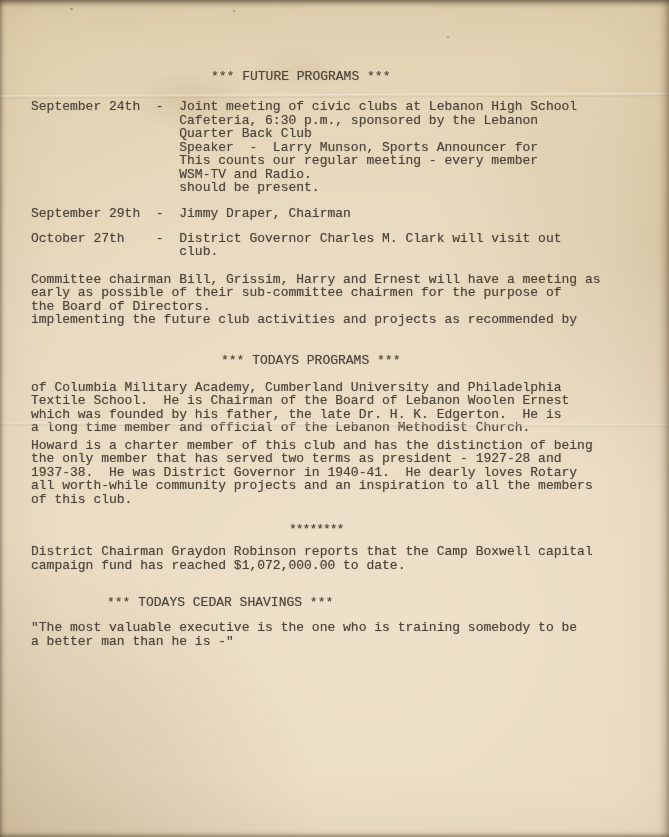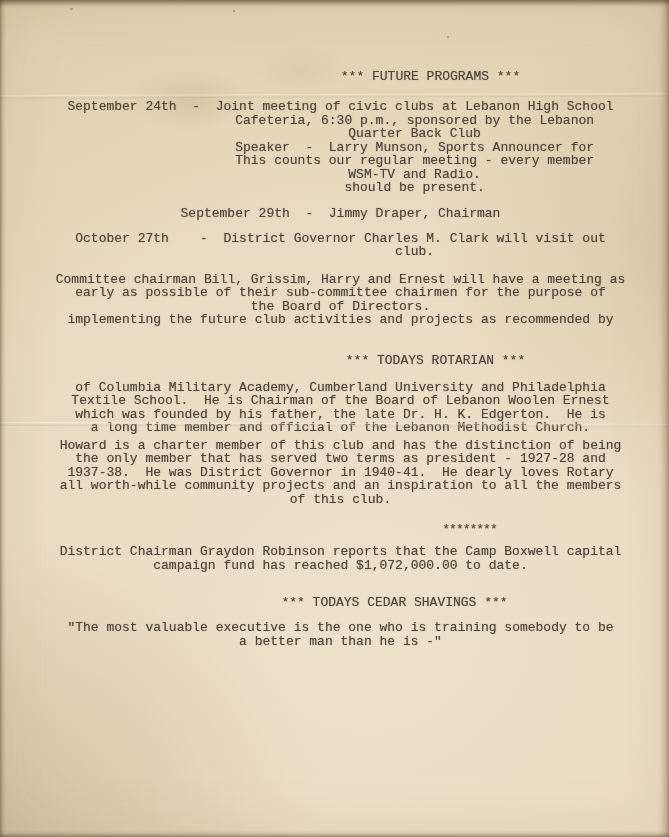--- a/index.html
+++ b/index.html
@@ -58,10 +58,9 @@
   .content {
     position: absolute;
     top: 70px;
-    left: 52px;
+    left: 31px;
     right: 40px;
     text-shadow: 0 0 1px rgba(79,71,61,0.55);
-    text-align: center;
   }
   .line {
     white-space: pre;

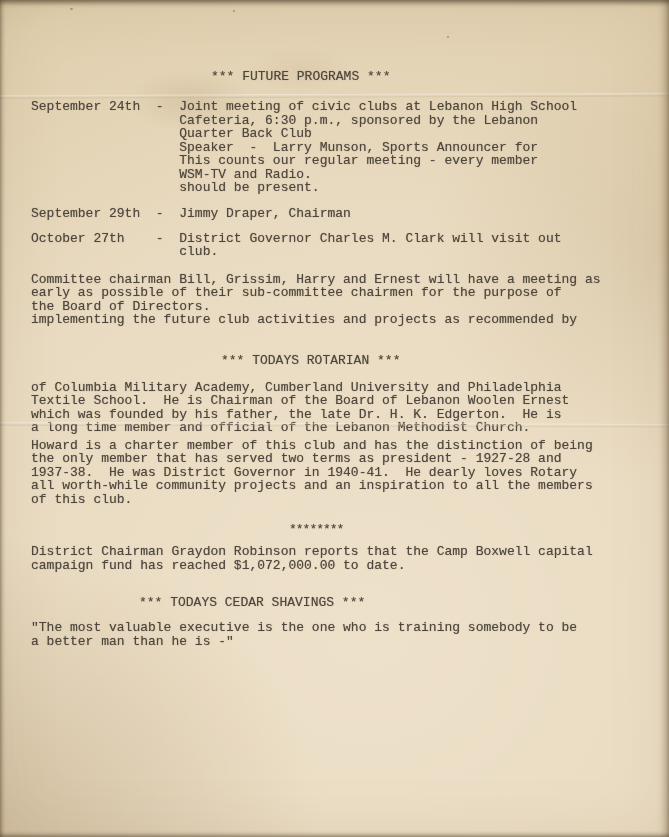--- a/index.html
+++ b/index.html
@@ -116,7 +116,7 @@
       <div class="line">implementing the future club activities and projects as recommended by</div>
     </section>
 
-    <div class="line heading-rot">*** TODAYS ROTARIAN ***</div>
+    <div class="line heading-rot">*** TODAYS PROGRAMS ***</div>
 
     <section class="block-rotarian-p1">
       <div class="line">of Columbia Military Academy, Cumberland University and Philadelphia</div>

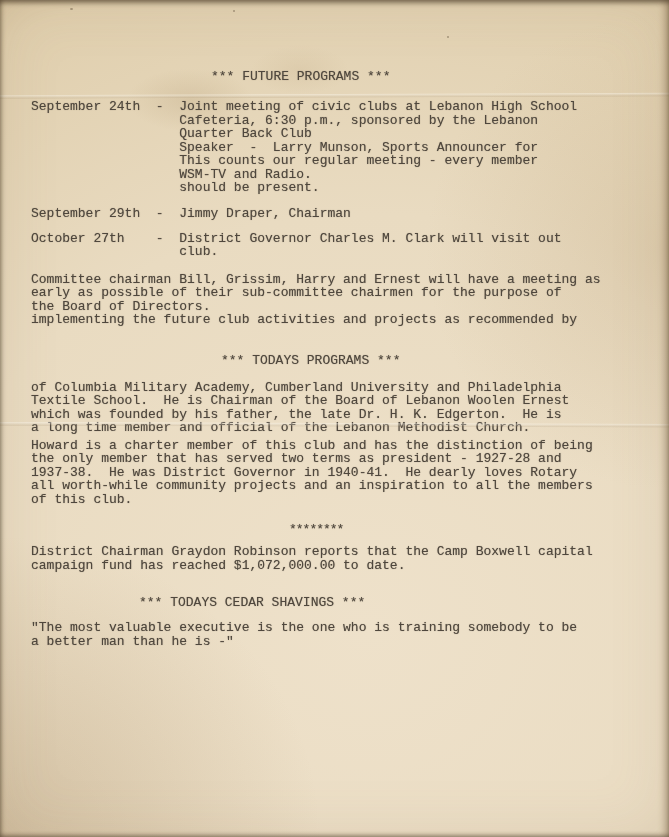--- a/index.html
+++ b/index.html
@@ -69,7 +69,7 @@
   .heading-fp    { margin-left: 180px; }
   .heading-rot   { margin-top: 27px;   margin-left: 190px; }
   .heading-sep   { margin-top: 17px;   margin-left: 258px; letter-spacing: -1px; }
-  .heading-cedar { margin-top: 24px;   margin-left: 108px; }
+  .heading-cedar { margin-top: 24px;   margin-left: 76px; }
   .block-next-week    { margin-top: 17.5px; }
   .block-sept24       { margin-top: 16.5px; }
   .block-sept29       { margin-top: 12px; }

